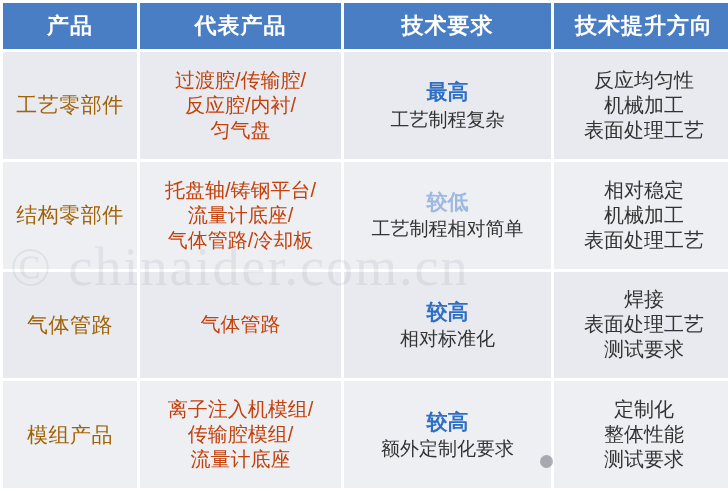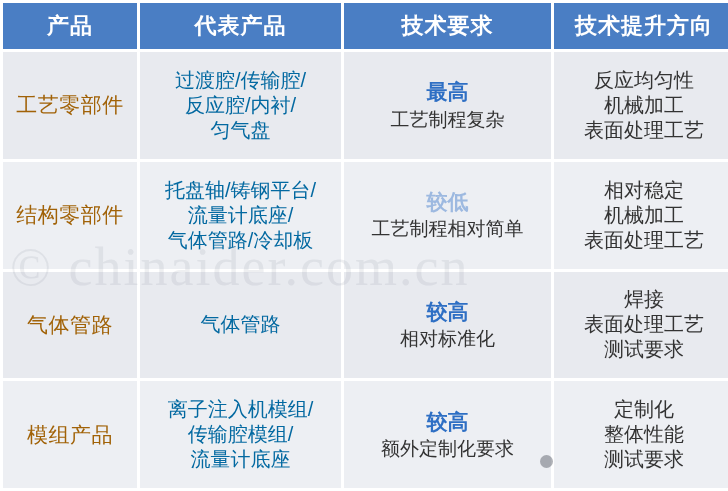--- a/index.html
+++ b/index.html
@@ -75,7 +75,7 @@
 
   td.cell-examples {
     font-size: 20px;
-    color: #0369a1;
+    color: #c2410c;
   }
 
   td.cell-tech {

